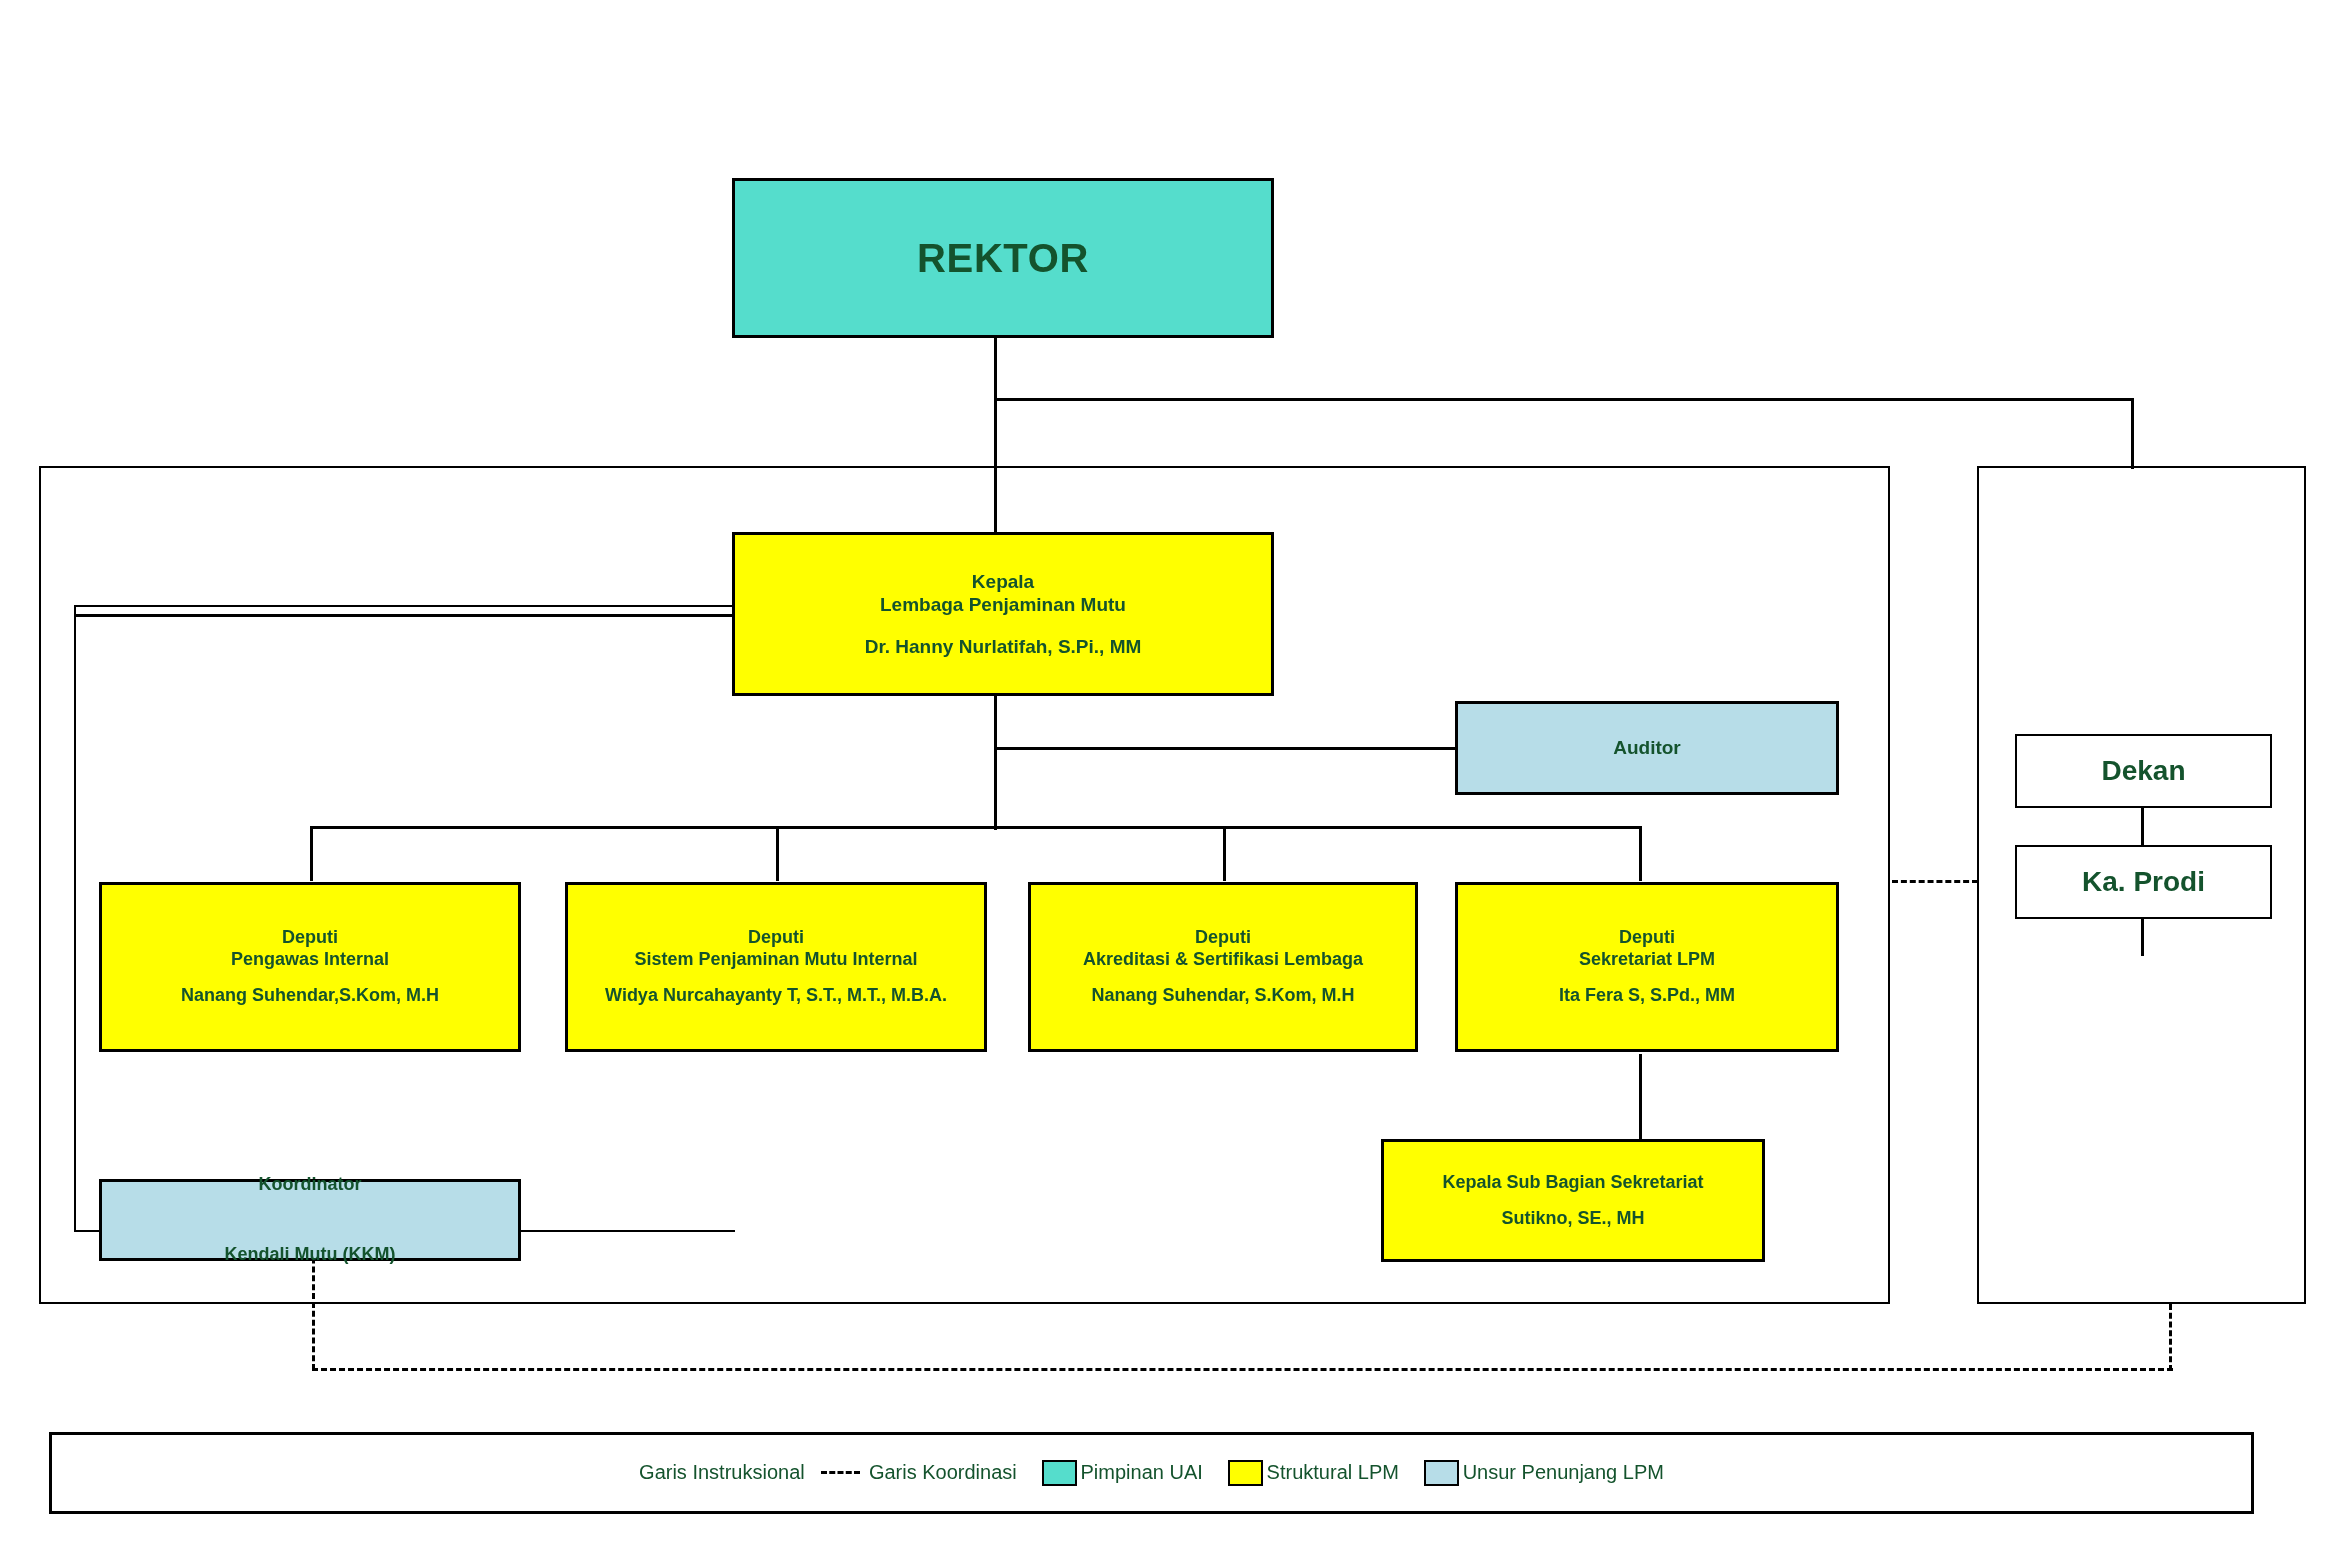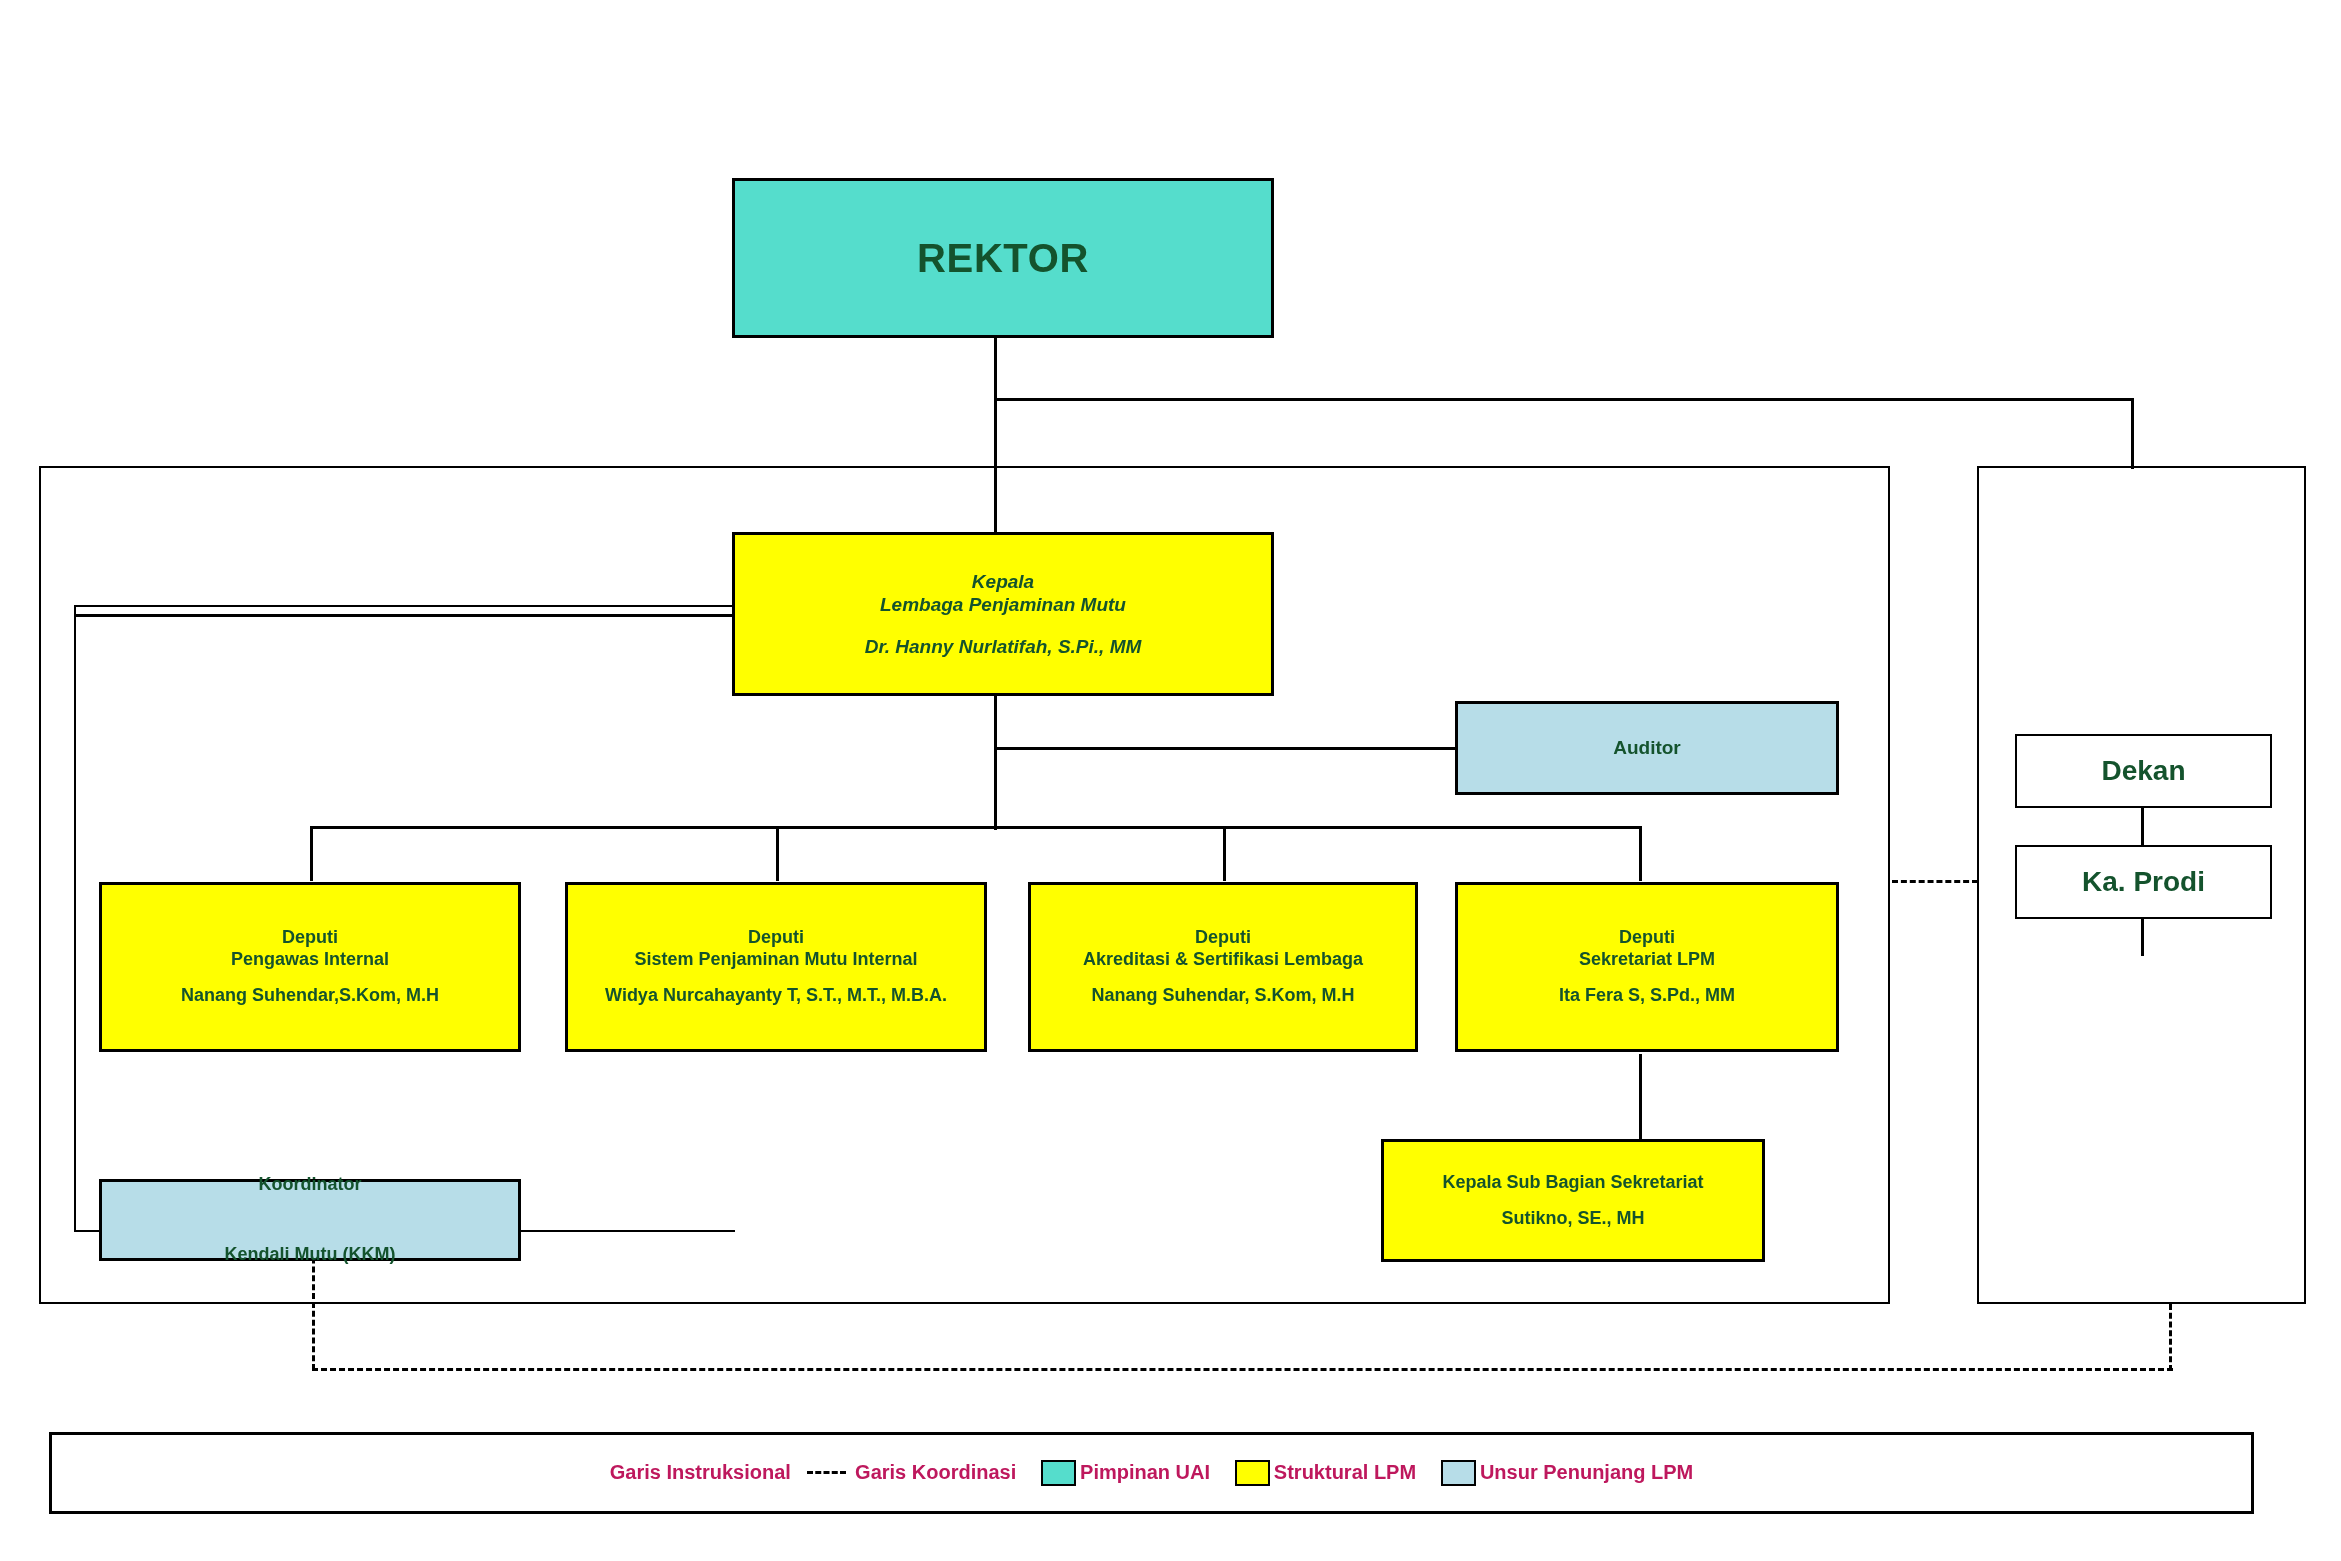--- a/index.html
+++ b/index.html
@@ -126,7 +126,7 @@
     <span class="ln">REKTOR</span>
   </div>
 
-  <div class="node fill-yellow t-kepala" style="left:732px;top:532px;width:542px;height:164px;font-style:italic;">
+  <div class="node fill-yellow t-kepala" style="left:732px;top:532px;width:542px;height:164px;">
     <span class="ln">Kepala</span>
     <span class="ln">Lembaga Penjaminan Mutu</span>
     <span class="gap"></span>

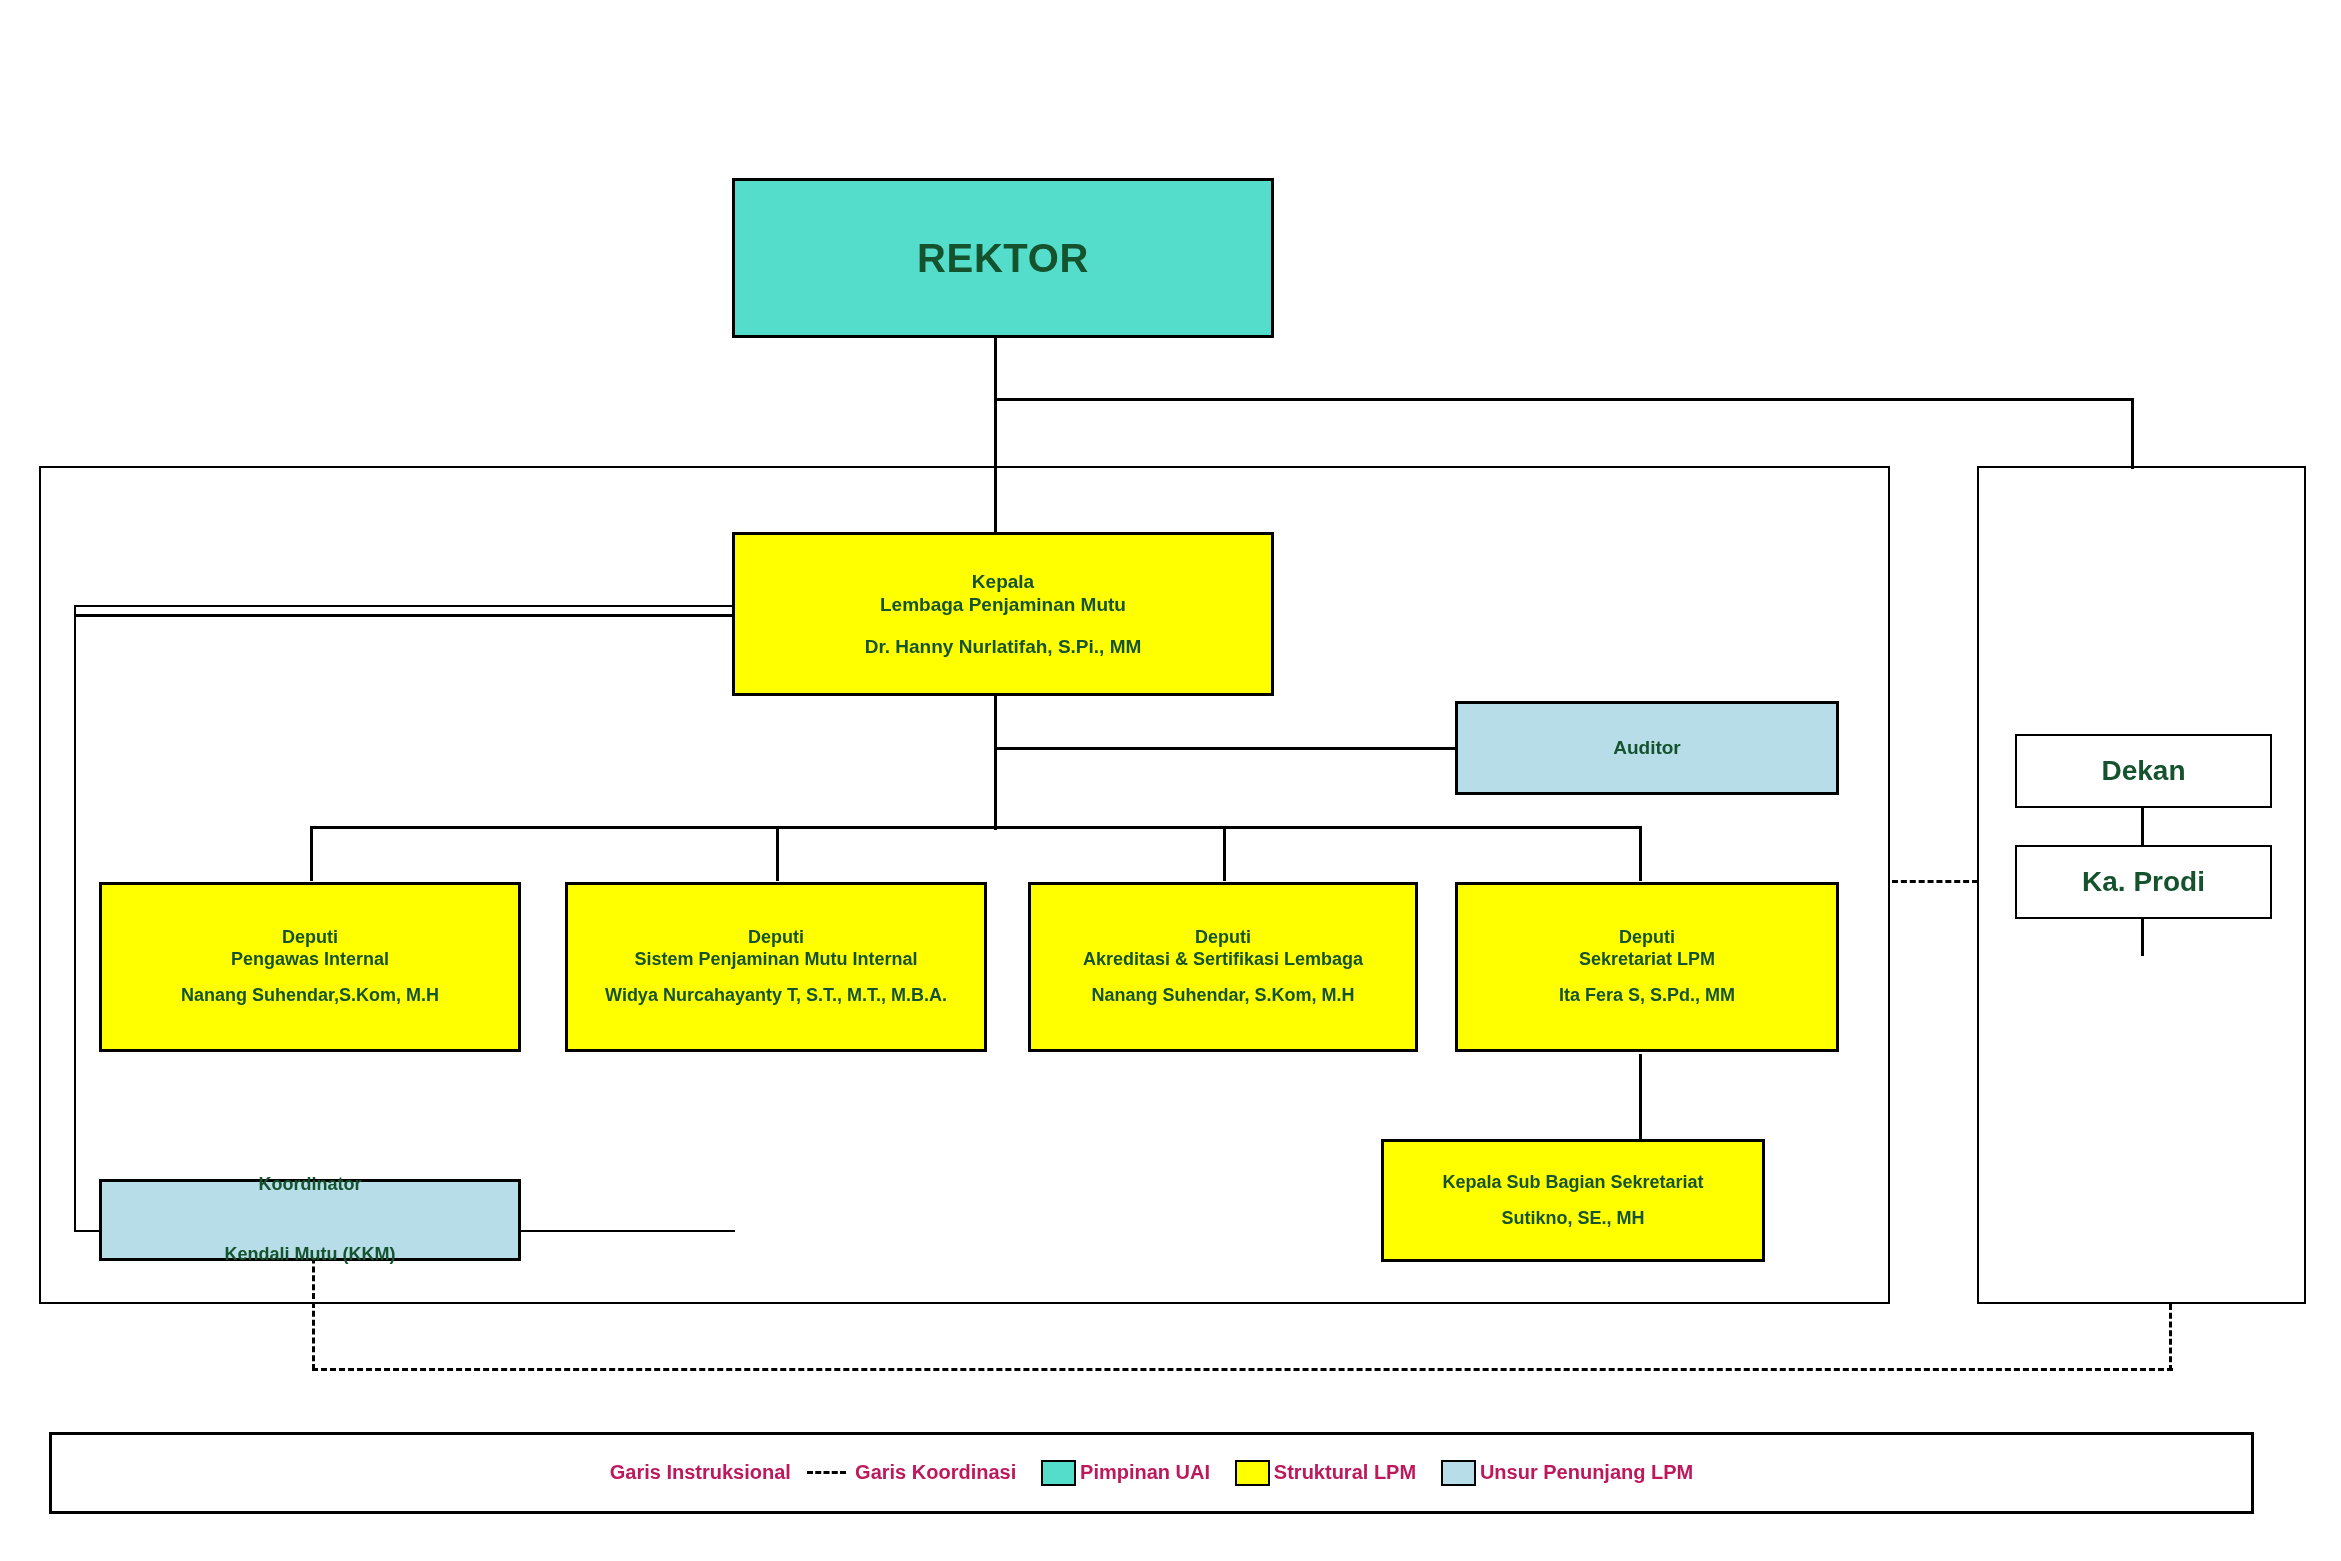--- a/index.html
+++ b/index.html
@@ -69,7 +69,7 @@
     z-index:7;
   }
   .lg-row{display:flex;align-items:center;gap:0px;}
-  .lg-text{font-size:20px;font-weight:bold;color:#be185d;white-space:nowrap;}
+  .lg-text{font-size:20px;font-weight:normal;color:#14532d;white-space:nowrap;}
   .lg-dash{
     display:inline-block;width:39px;height:0;
     border-top:3.1px dashed #000;margin:0 8.8px 0 16.4px;

